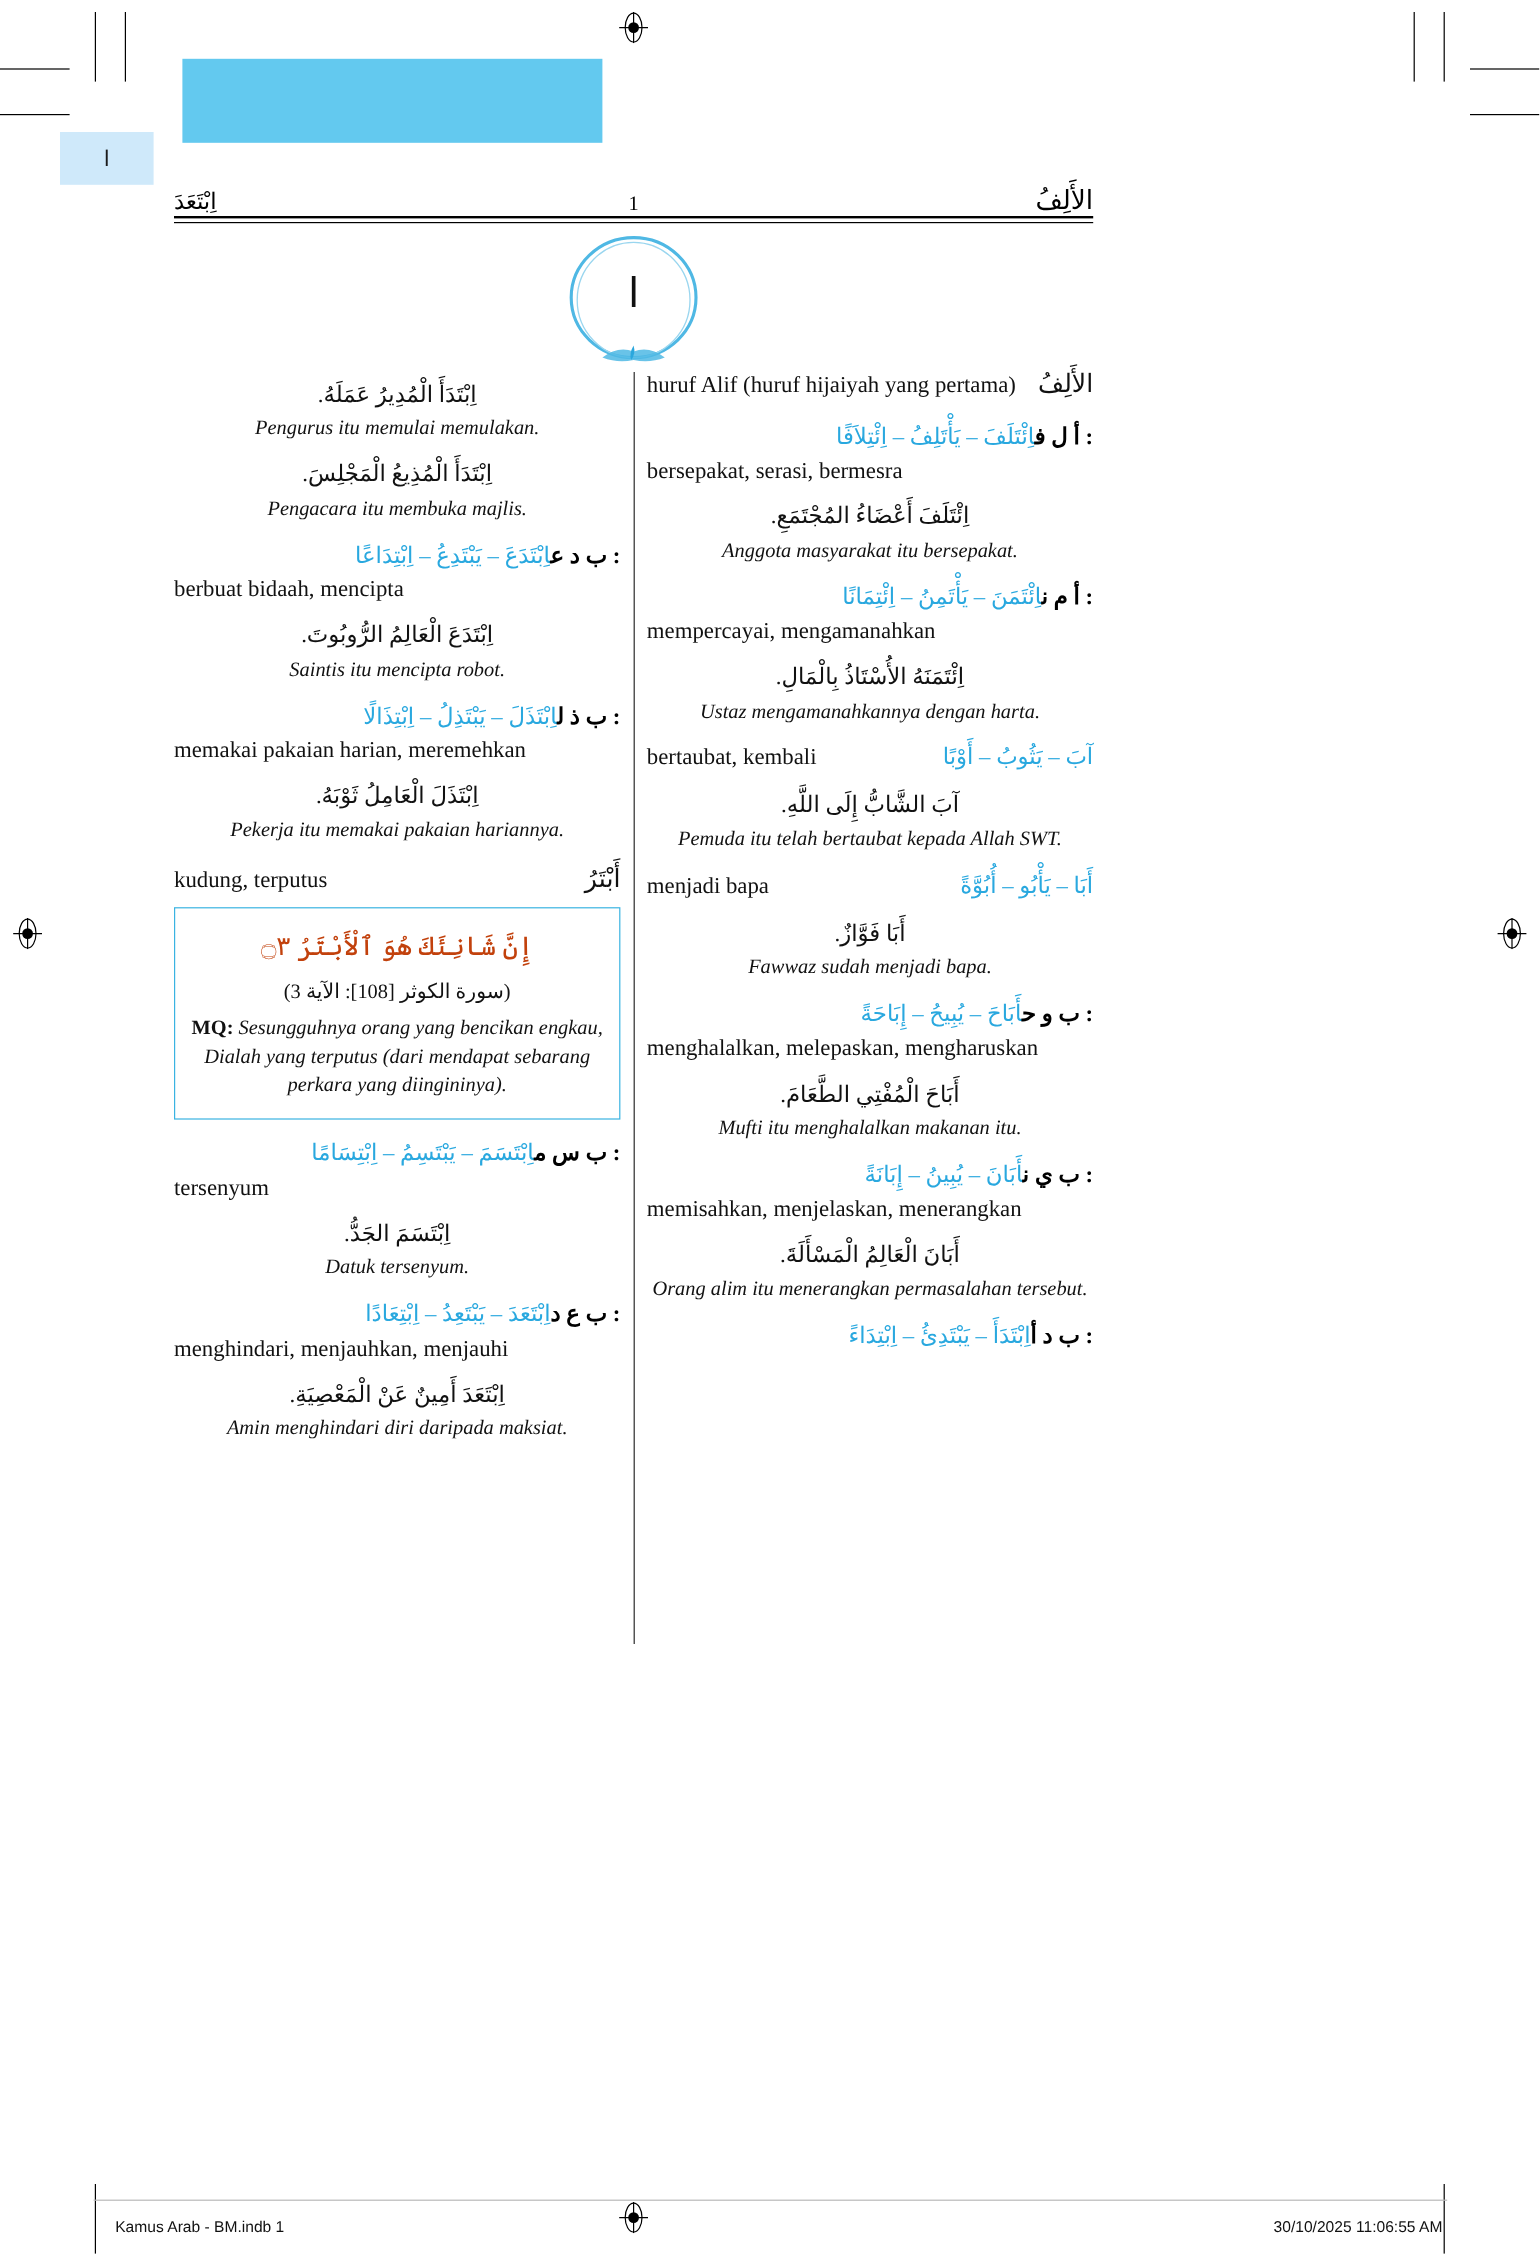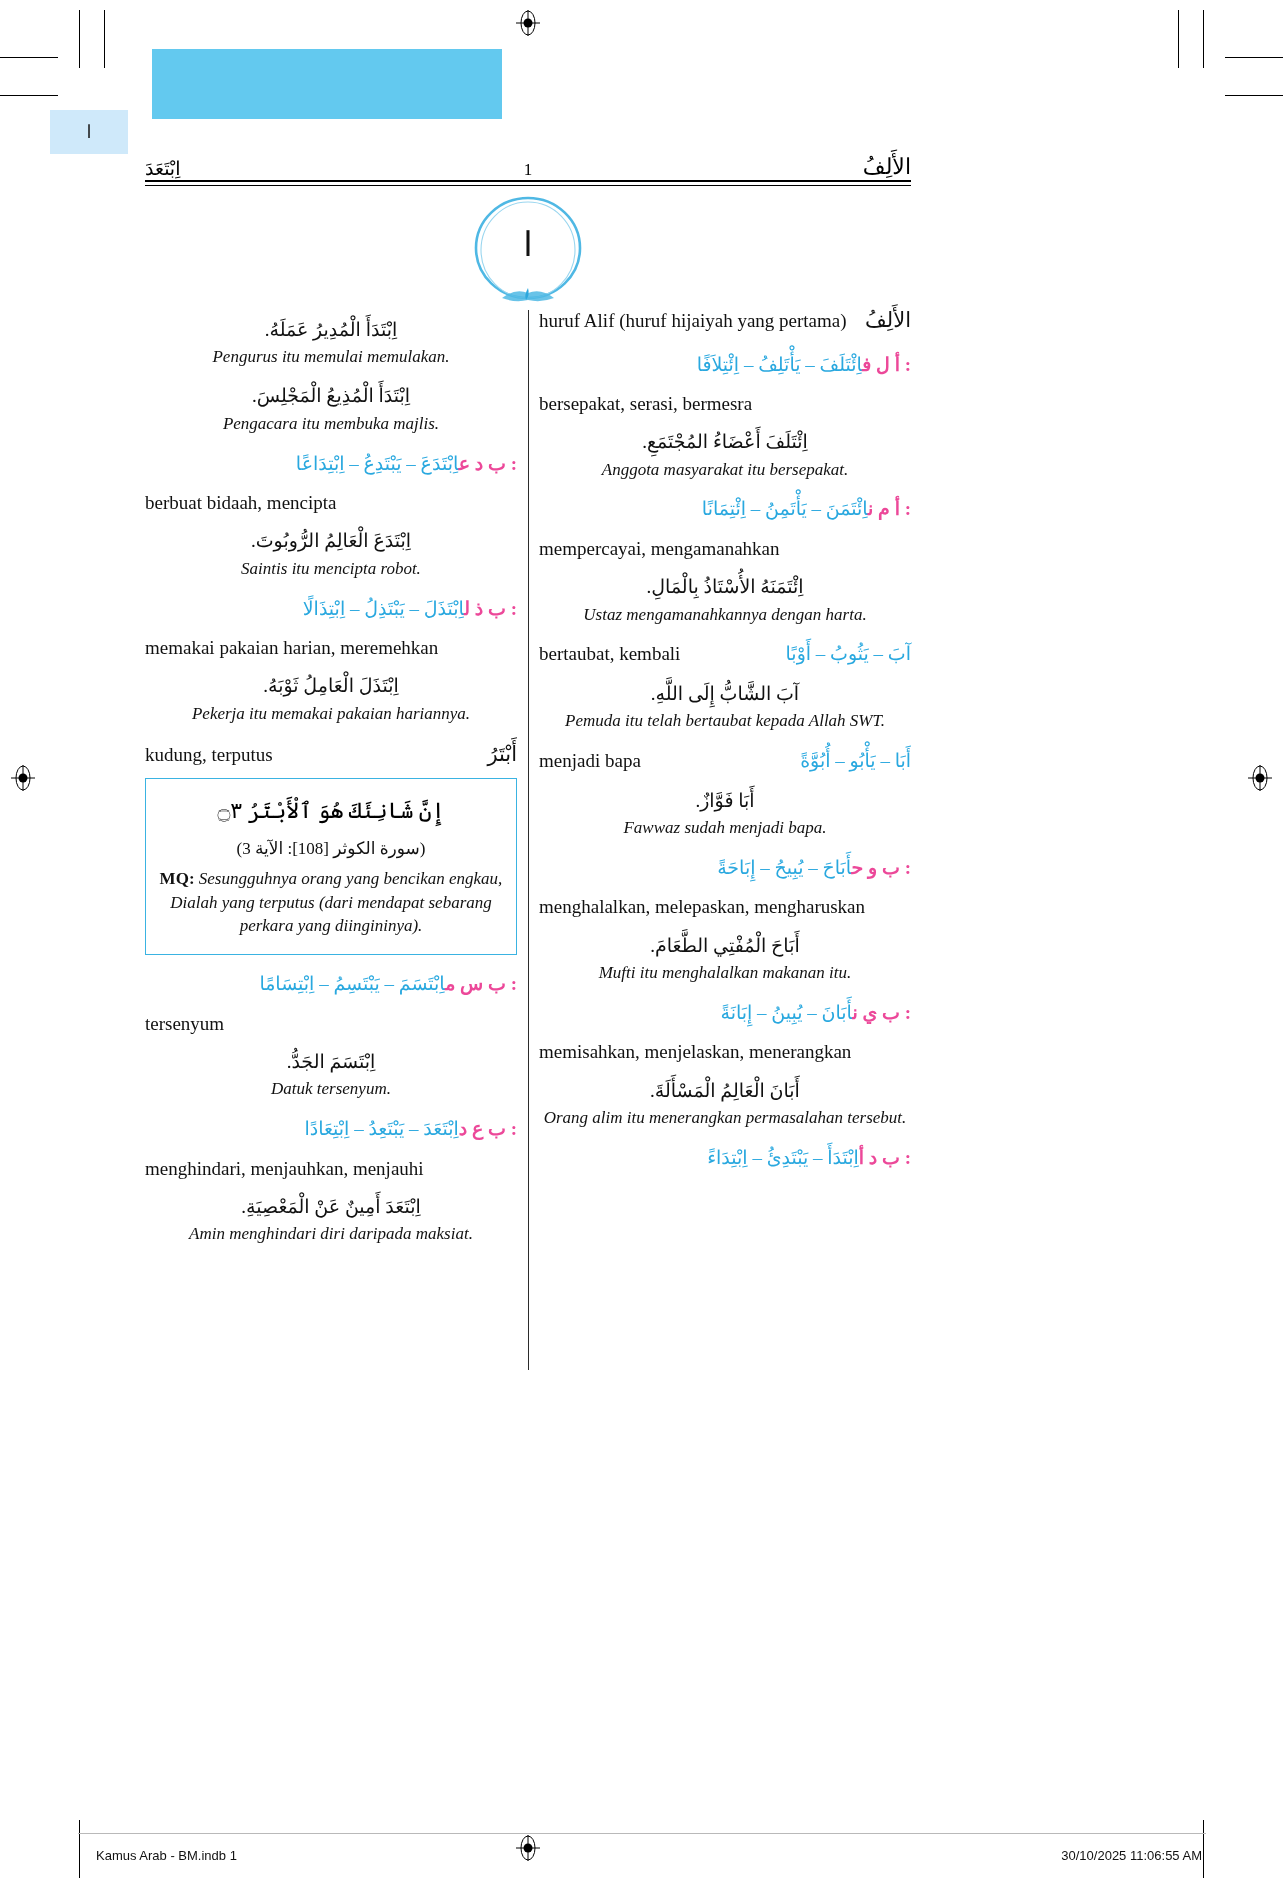--- a/index.html
+++ b/index.html
@@ -157,7 +157,7 @@
     color: #29a8df;
   }
   .headline .ar-black {
-    color: #ec4899;
+    color: #000000;
     font-weight: 600;
   }
   .headword-only {

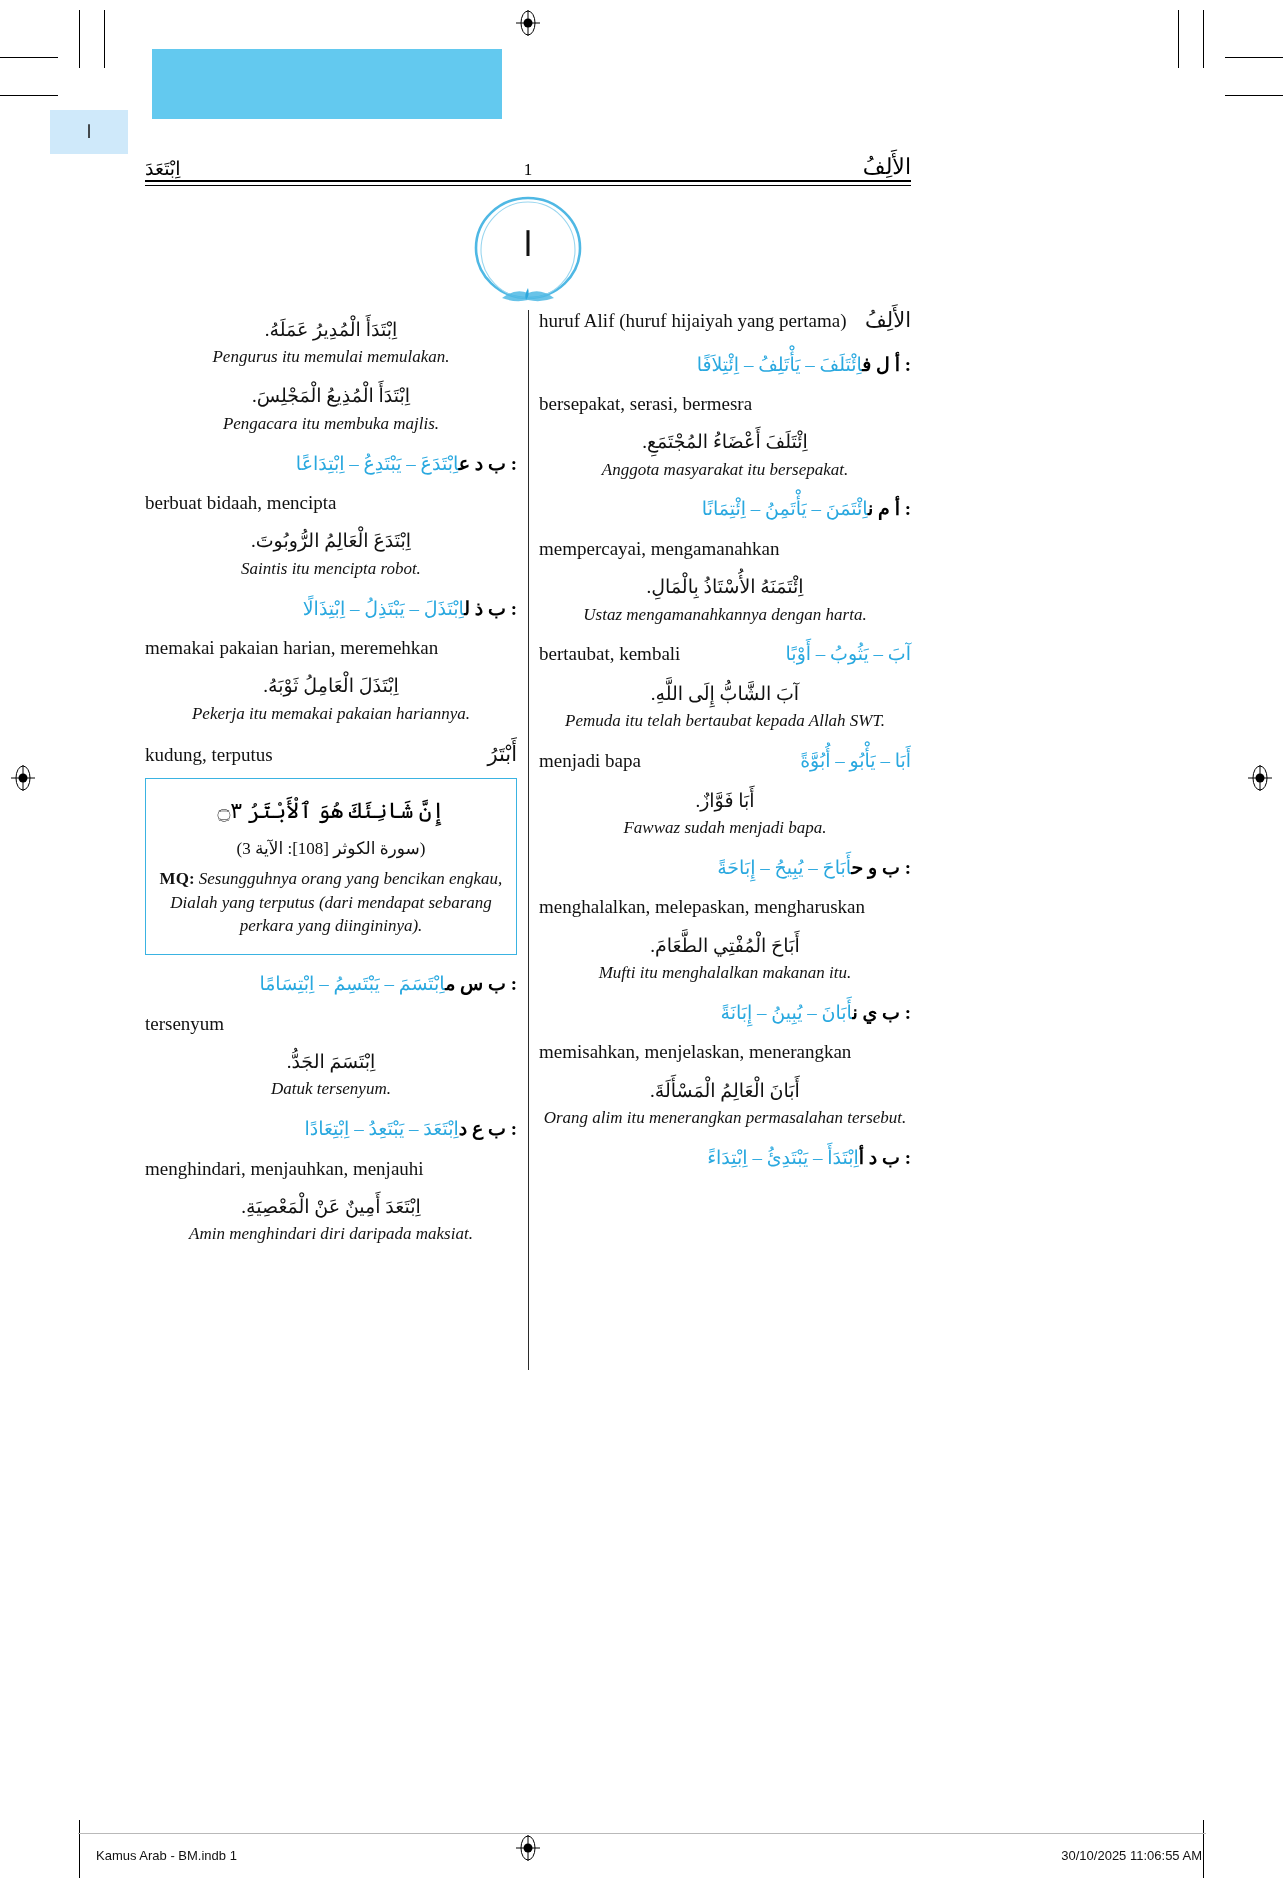--- a/index.html
+++ b/index.html
@@ -173,7 +173,7 @@
     line-height: 1.38;
     text-align: left;
     color: #111;
-    margin-top: 12px;
+    margin-top: 1px;
   }
 
   .headline-row {

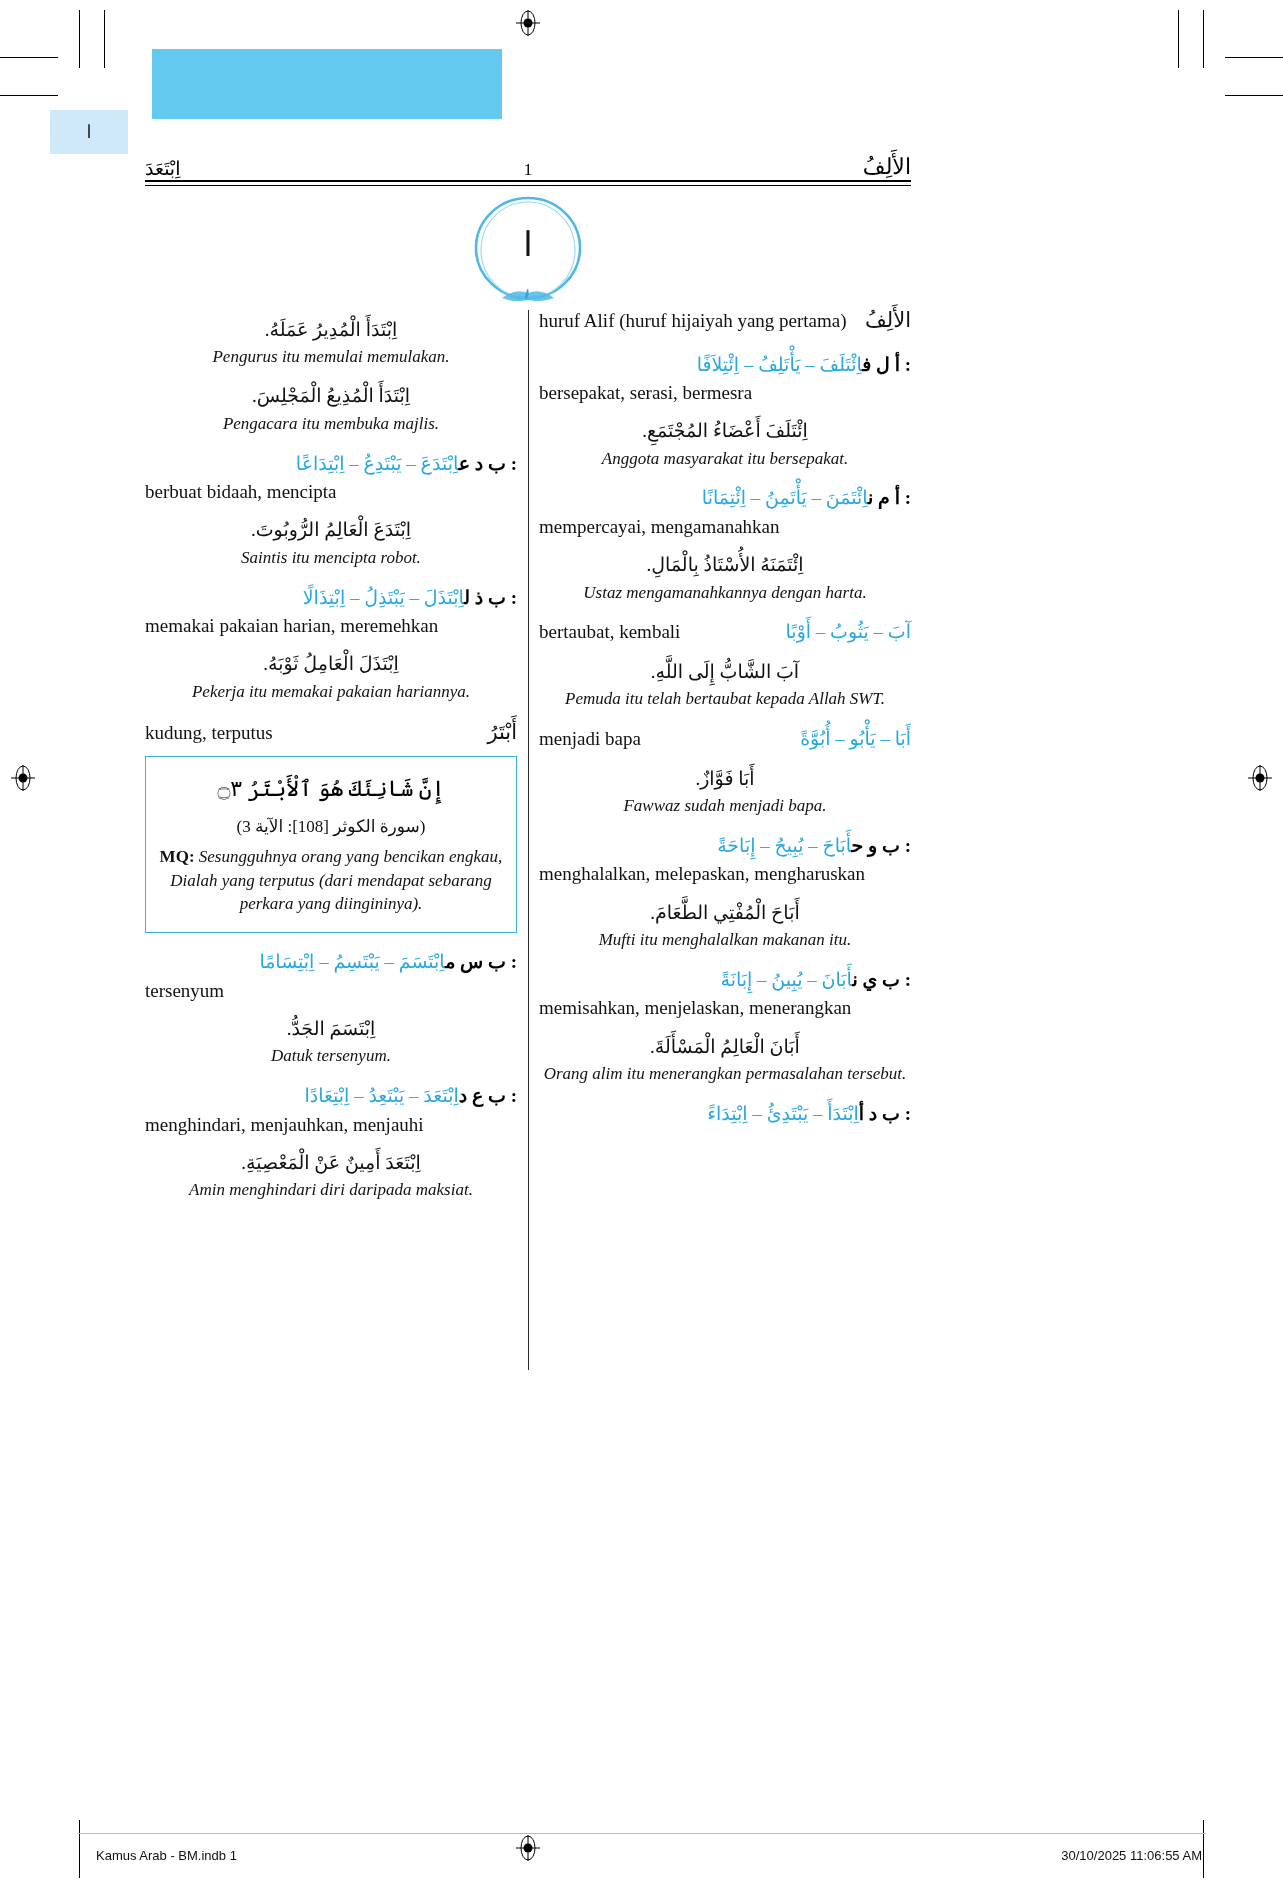--- a/index.html
+++ b/index.html
@@ -221,7 +221,7 @@
     text-align: center;
     font-size: 22px;
     line-height: 1.6;
-    color: #000000;
+    color: #c2410c;
   }
   .quran-ref {
     text-align: center;

